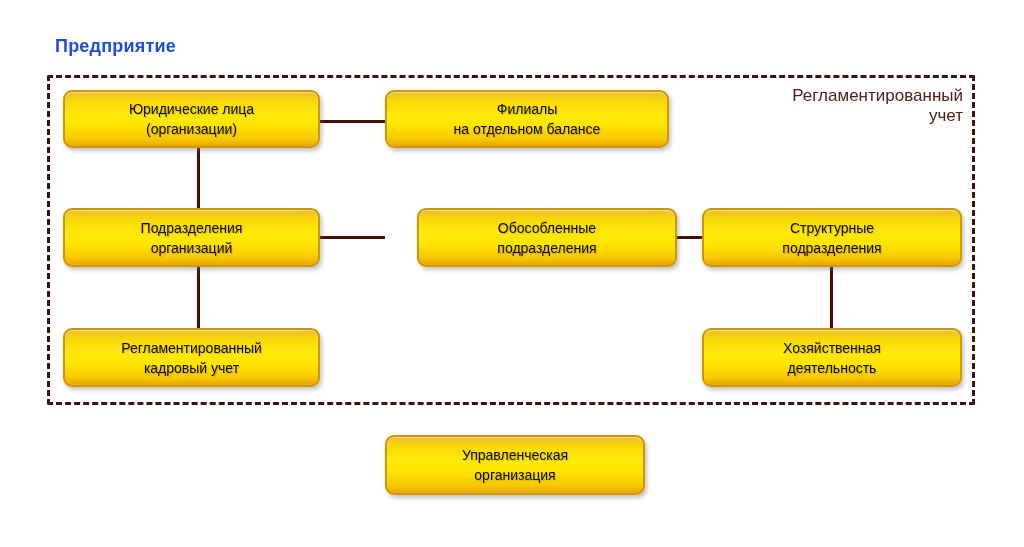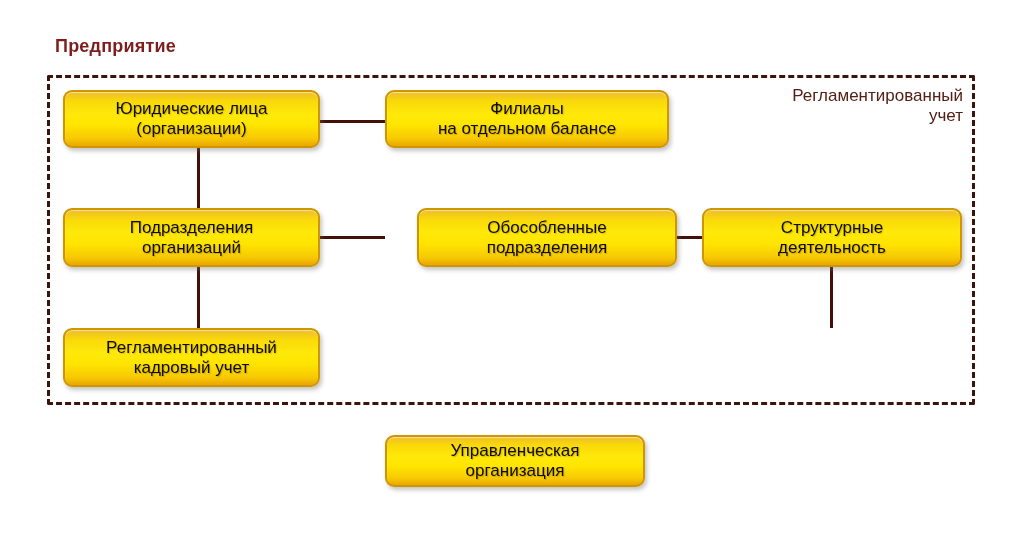--- a/index.html
+++ b/index.html
@@ -21,7 +21,7 @@
     top: 36px;
     font-size: 18px;
     font-weight: bold;
-    color: #7f1d1d;
+    color: #1d4ed8;
     letter-spacing: 0.2px;
   }
   .frame {

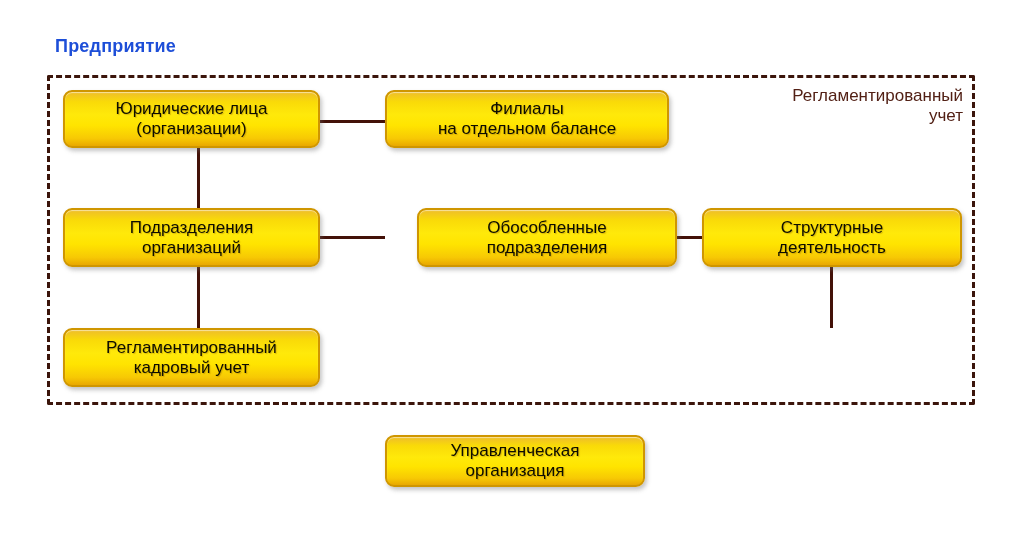--- a/index.html
+++ b/index.html
@@ -51,7 +51,7 @@
     align-items: center;
     justify-content: center;
     text-align: center;
-    font-size: 17px;
+    font-size: 14px;
     line-height: 20px;
     color: #0d0d00;
     white-space: pre-line;

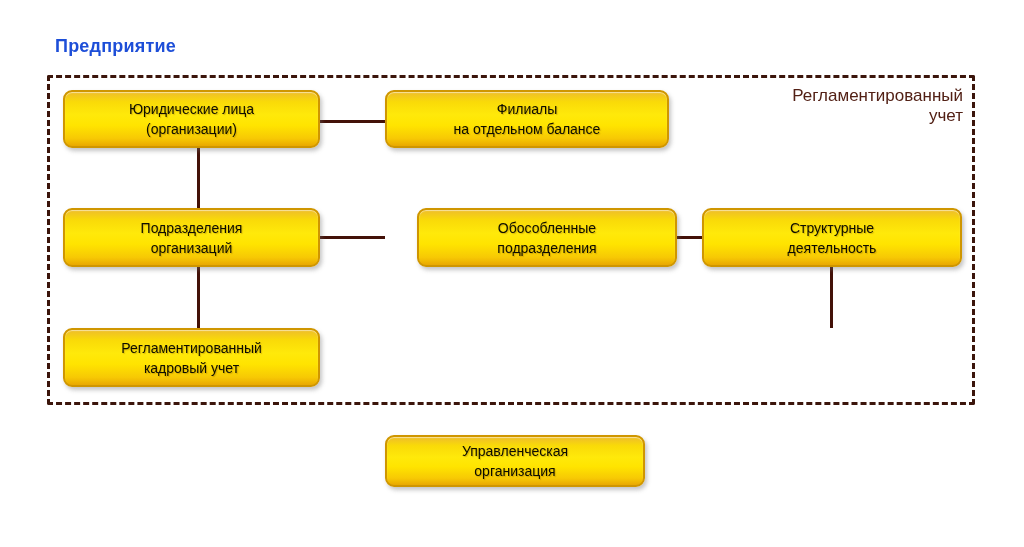--- a/index.html
+++ b/index.html
@@ -103,7 +103,7 @@
   <div class="node" style="left:385px; top:208px; width:260px; height:59px;margin-left:32px;">Обособленные
 подразделения</div>
   <div class="node" style="left:702px; top:208px; width:260px; height:59px;">Структурные
-деятельность</div>
+подразделения</div>
 
   <div class="node" style="left:63px;  top:328px; width:257px; height:59px;">Регламентированный
 кадровый учет</div>

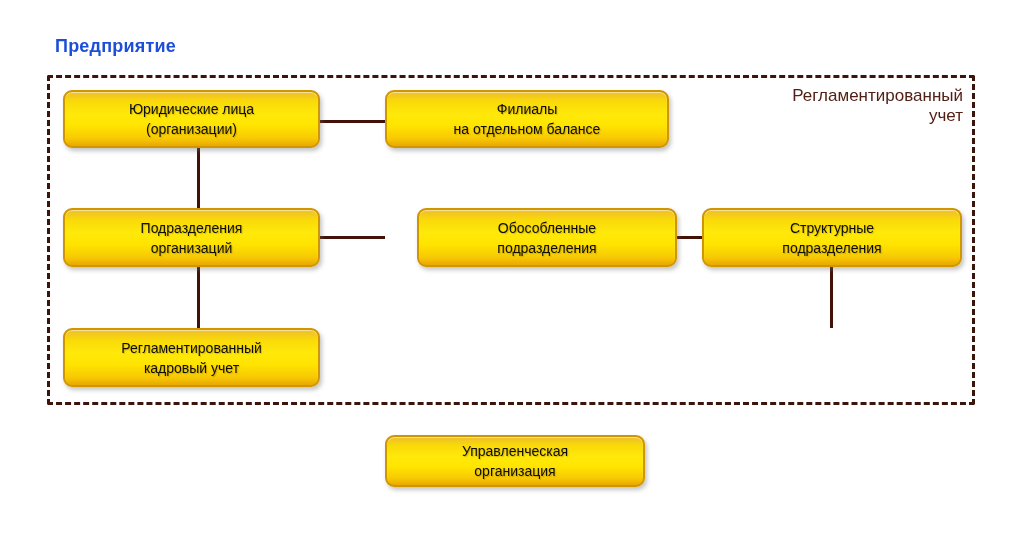--- a/index.html
+++ b/index.html
@@ -107,6 +107,8 @@
 
   <div class="node" style="left:63px;  top:328px; width:257px; height:59px;">Регламентированный
 кадровый учет</div>
+  <div class="node" style="left:702px; top:328px; width:260px; height:59px;">Хозяйственная
+деятельность</div>
 
   <div class="node" style="left:385px; top:435px; width:260px; height:52px;text-align:center;">Управленческая
 организация</div>

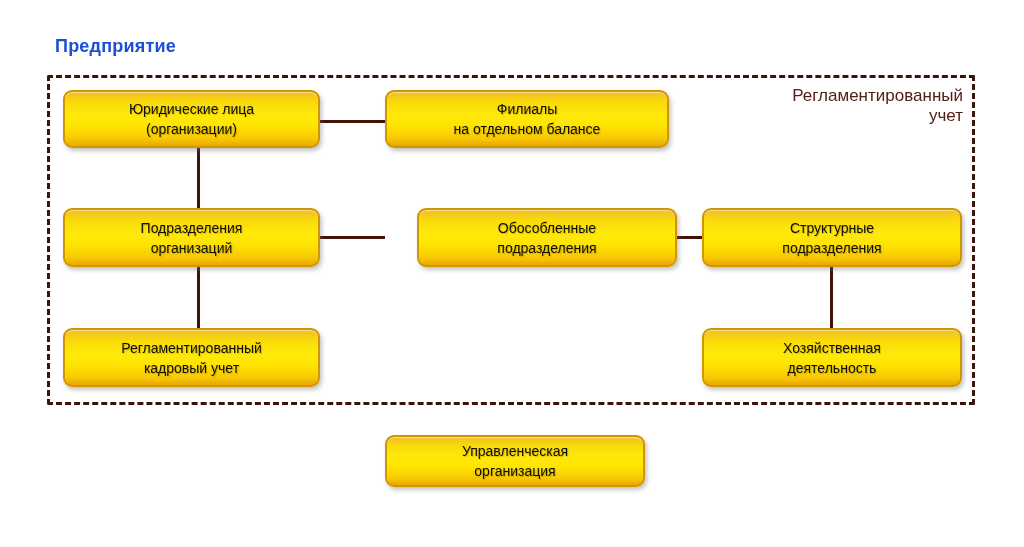--- a/index.html
+++ b/index.html
@@ -110,7 +110,7 @@
   <div class="node" style="left:702px; top:328px; width:260px; height:59px;">Хозяйственная
 деятельность</div>
 
-  <div class="node" style="left:385px; top:435px; width:260px; height:52px;text-align:center;">Управленческая
+  <div class="node" style="left:385px; top:435px; width:260px; height:60px;text-align:center;">Управленческая
 организация</div>
 
 </div>

